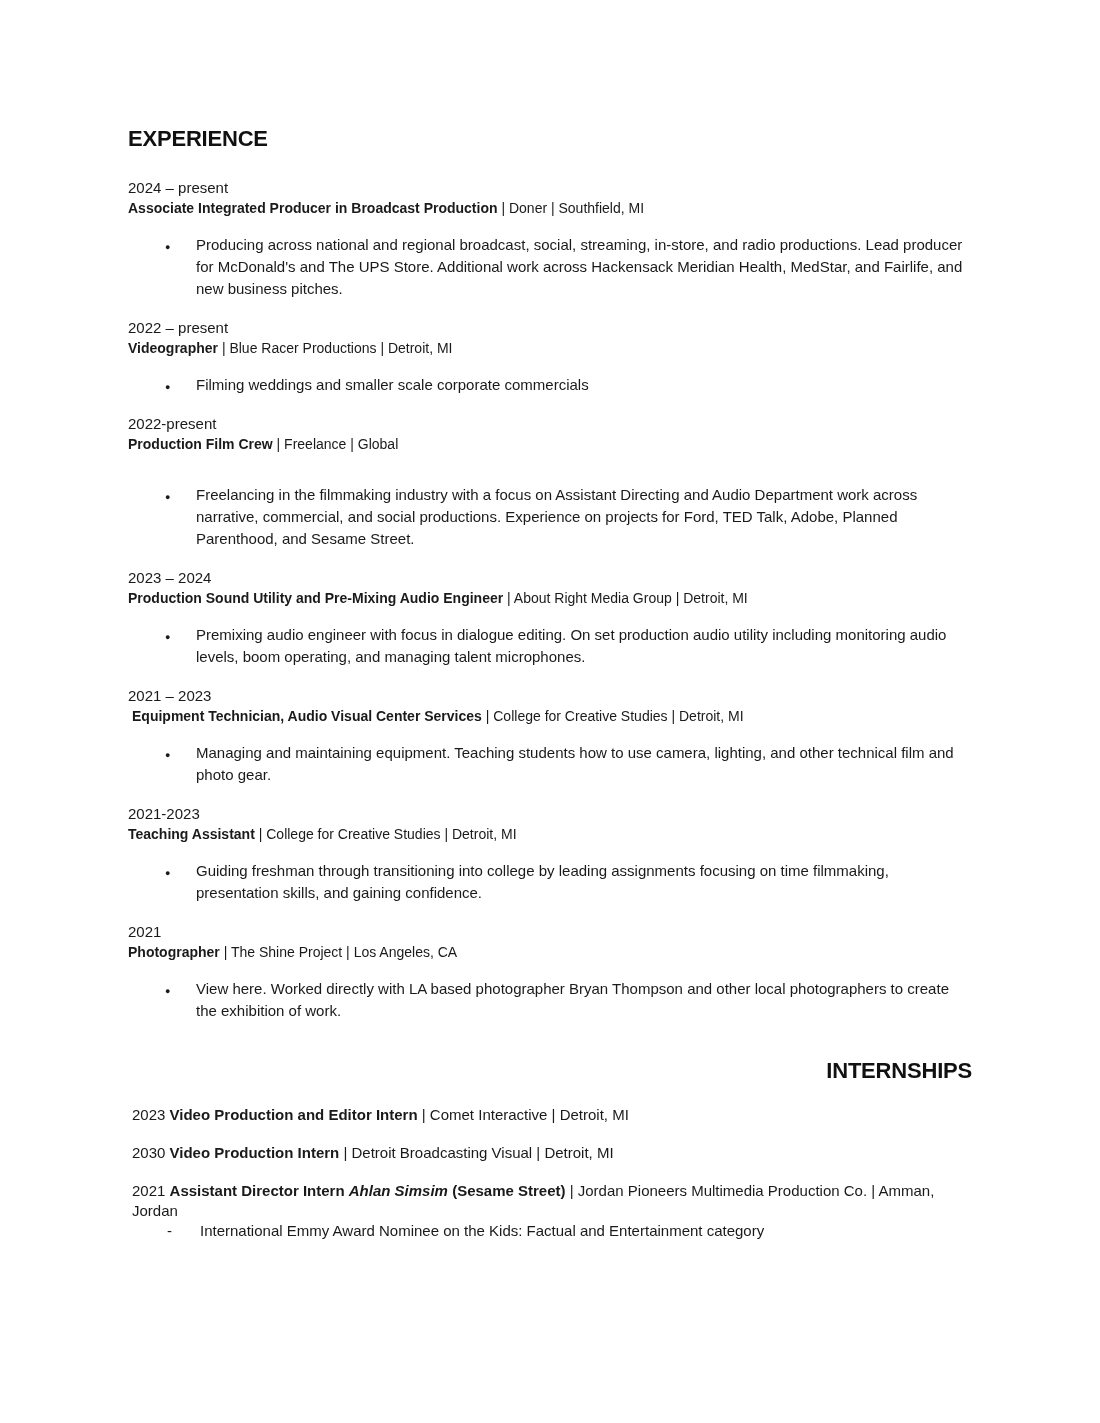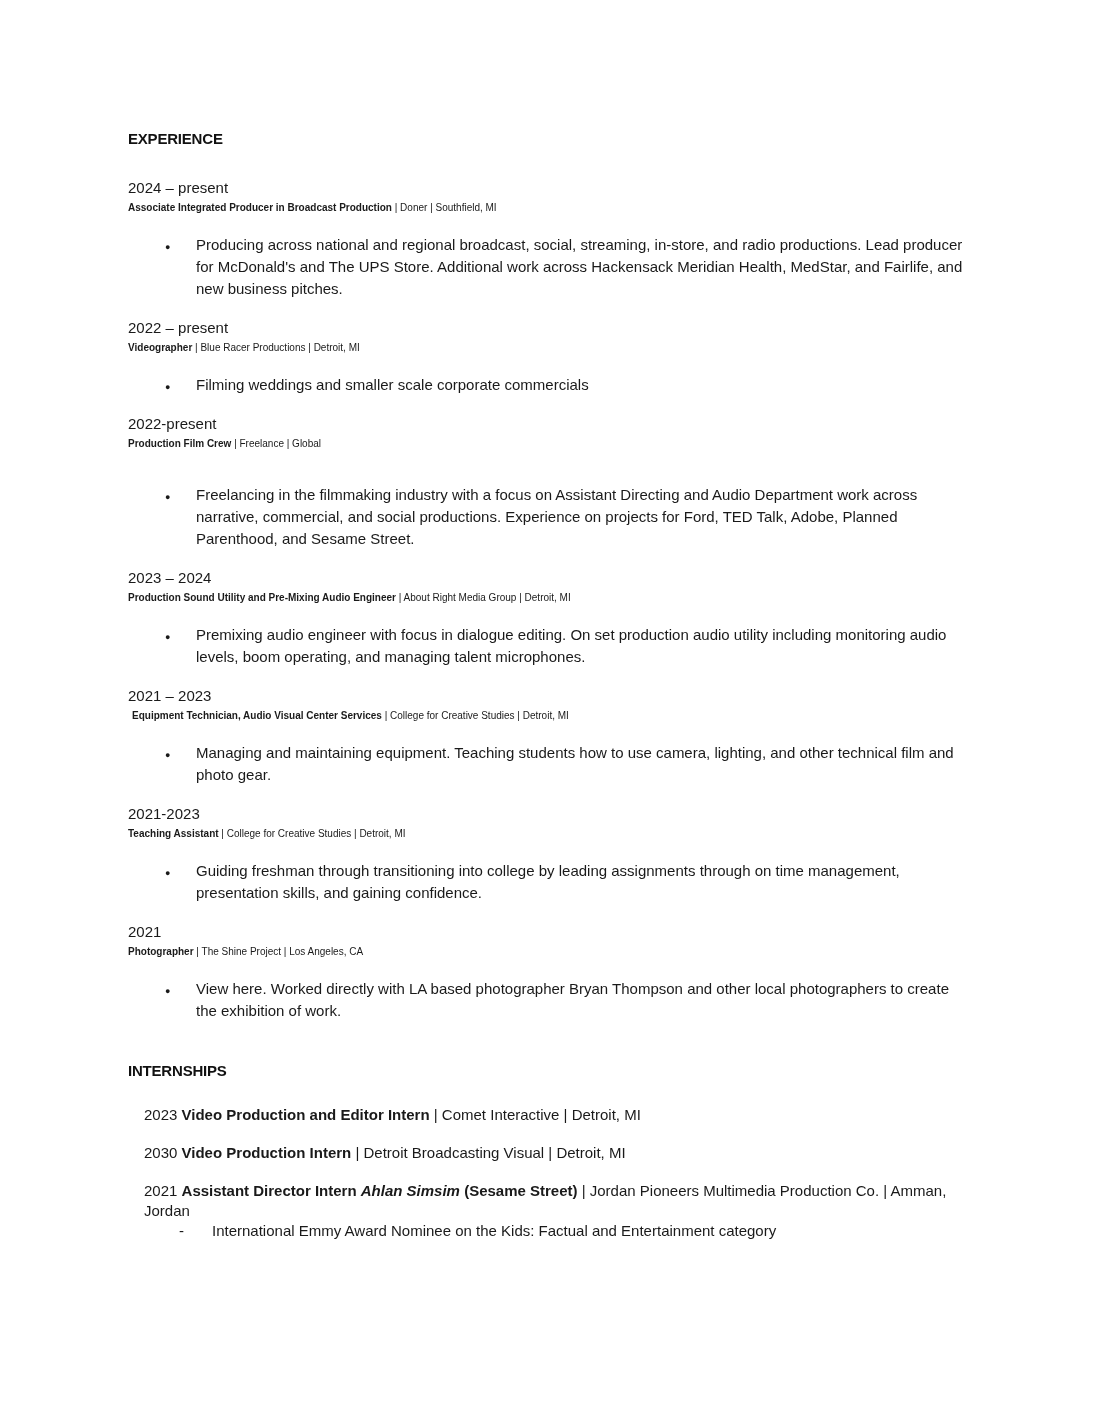--- a/index.html
+++ b/index.html
@@ -14,7 +14,7 @@
   .page { padding: 125px 128px 0 128px; box-sizing: border-box; }
 
   h1.sec {
-    font-size: 15px;
+    font-size: 22px;
     line-height: 27px;
     font-weight: 700;
     letter-spacing: -0.2px;

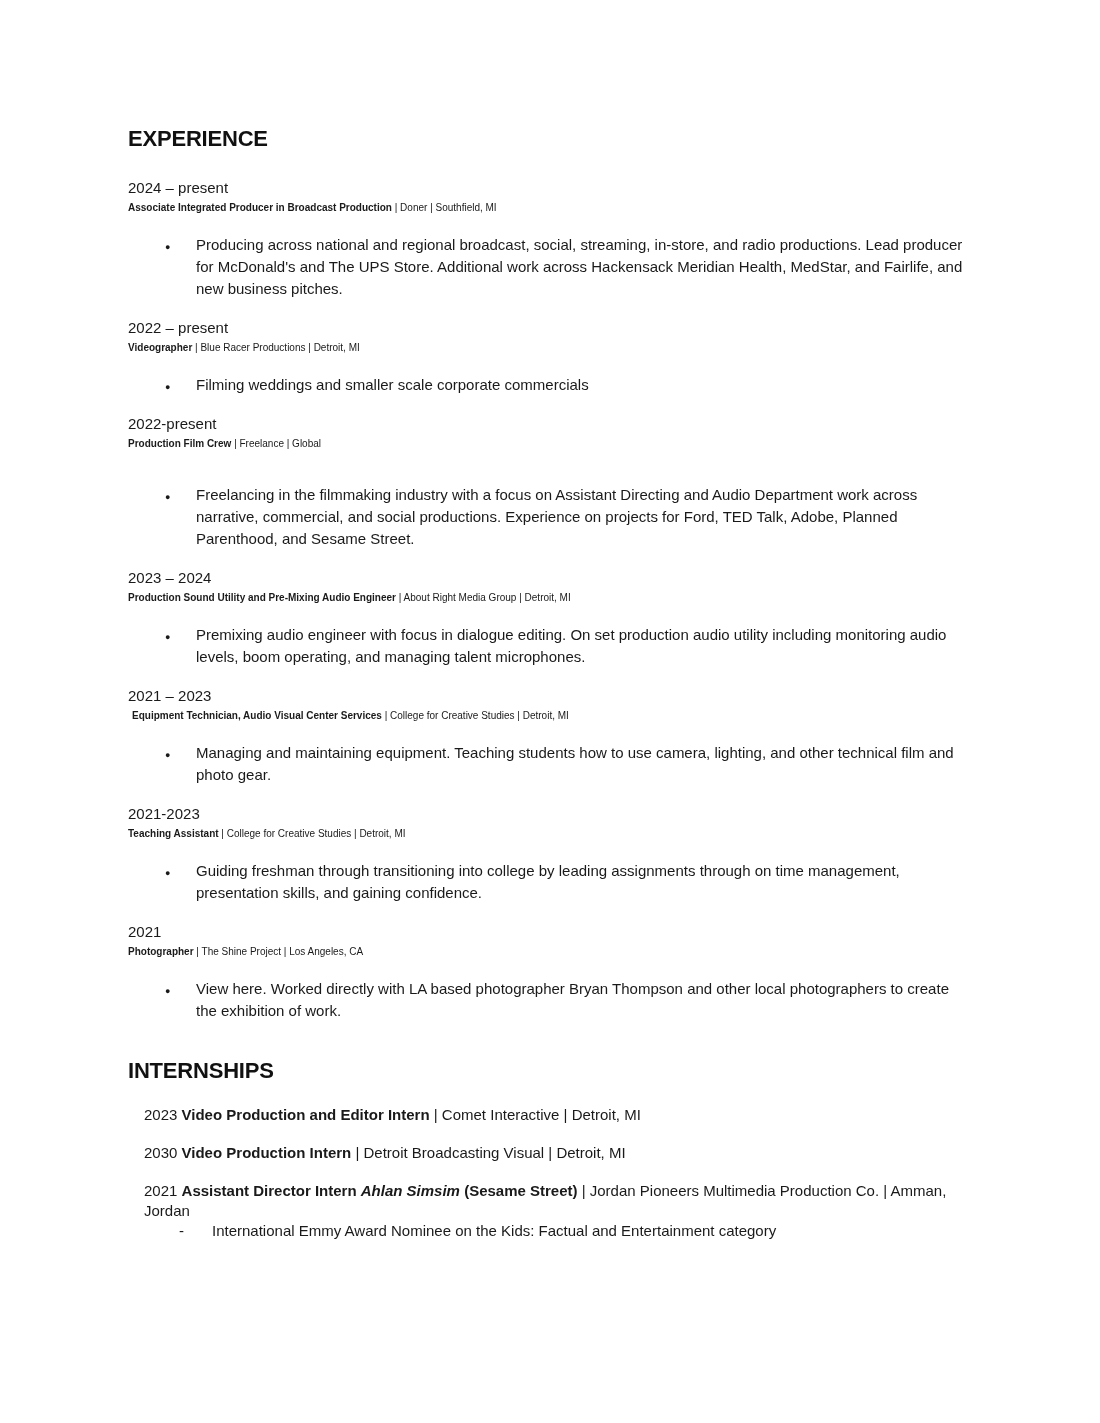--- a/index.html
+++ b/index.html
@@ -24,7 +24,7 @@
 
   .entry { margin: 16px 0 18px 0; }
   .dates { font-size: 15px; line-height: 20px; }
-  .titleline { font-size: 10px; line-height: 20px; }
+  .titleline { font-size: 14px; line-height: 20px; }
   .titleline b { font-weight: 700; }
   .indent-s { text-indent: 4px; }
 

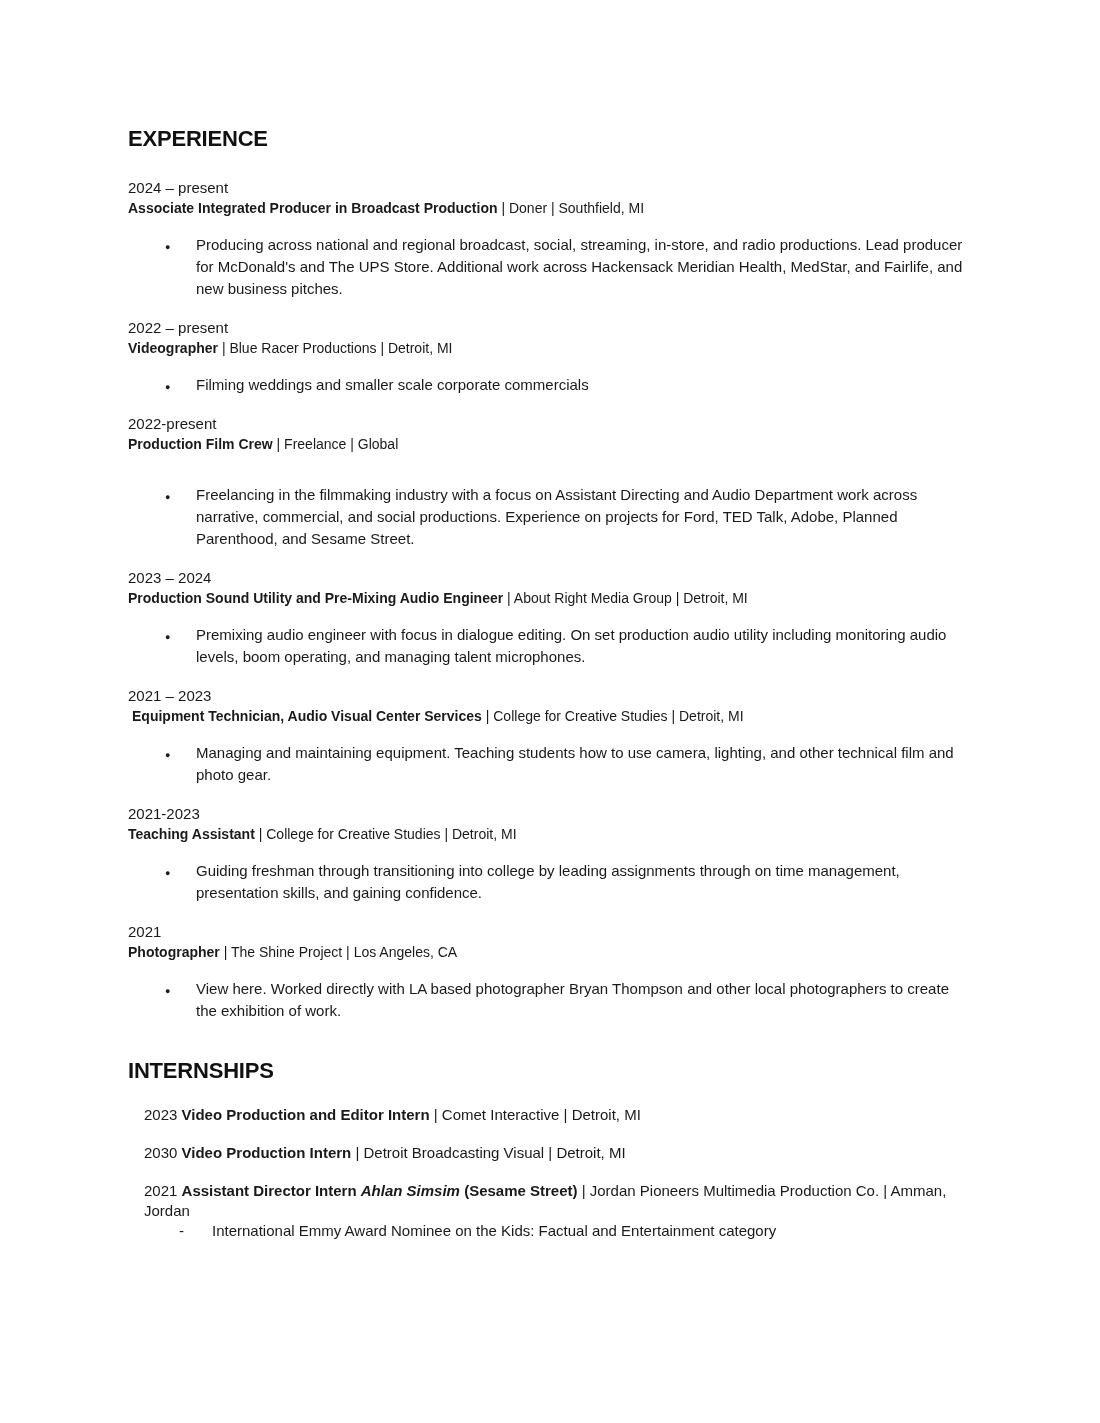--- a/index.html
+++ b/index.html
@@ -114,7 +114,7 @@
       <div class="dates">2021-2023</div>
       <div class="titleline"><b>Teaching Assistant</b> <span>| College for Creative Studies | Detroit, MI</span></div>
       <ul class="bullets">
-        <li>Guiding freshman through transitioning into college by leading assignments through on time management, presentation skills, and gaining confidence.</li>
+        <li>Guiding freshman through transitioning into college by leading assignments focusing on time filmmaking, presentation skills, and gaining confidence.</li>
       </ul>
     </div>
 

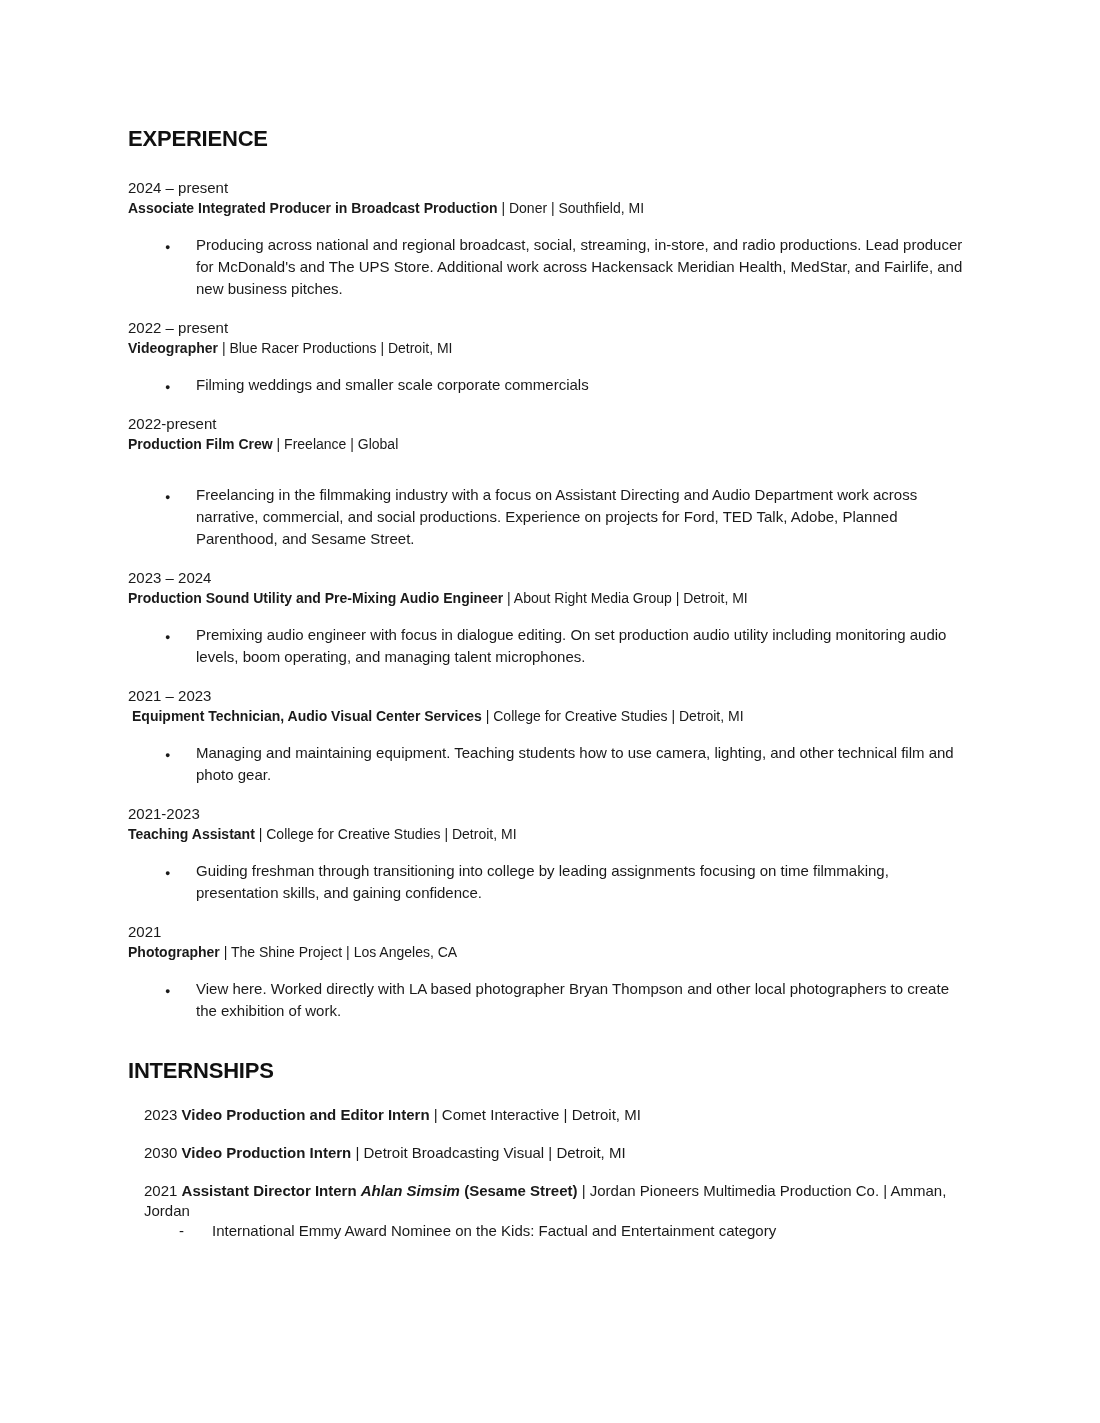--- a/index.html
+++ b/index.html
@@ -50,7 +50,7 @@
 
   a.link { color: inherit; cursor: pointer; }
 
-  h1.sec.internships-h { margin-top: 35px; margin-bottom: 21px; }
+  h1.sec.internships-h { margin-top: 35px; margin-bottom: 21px; text-align: right; }
   .i-entry { font-size: 15px; line-height: 20px; margin: 0 0 18px 16px; }
   .i-entry b { font-weight: 700; }
   .i-entry b i { font-style: italic; text-align: center; }

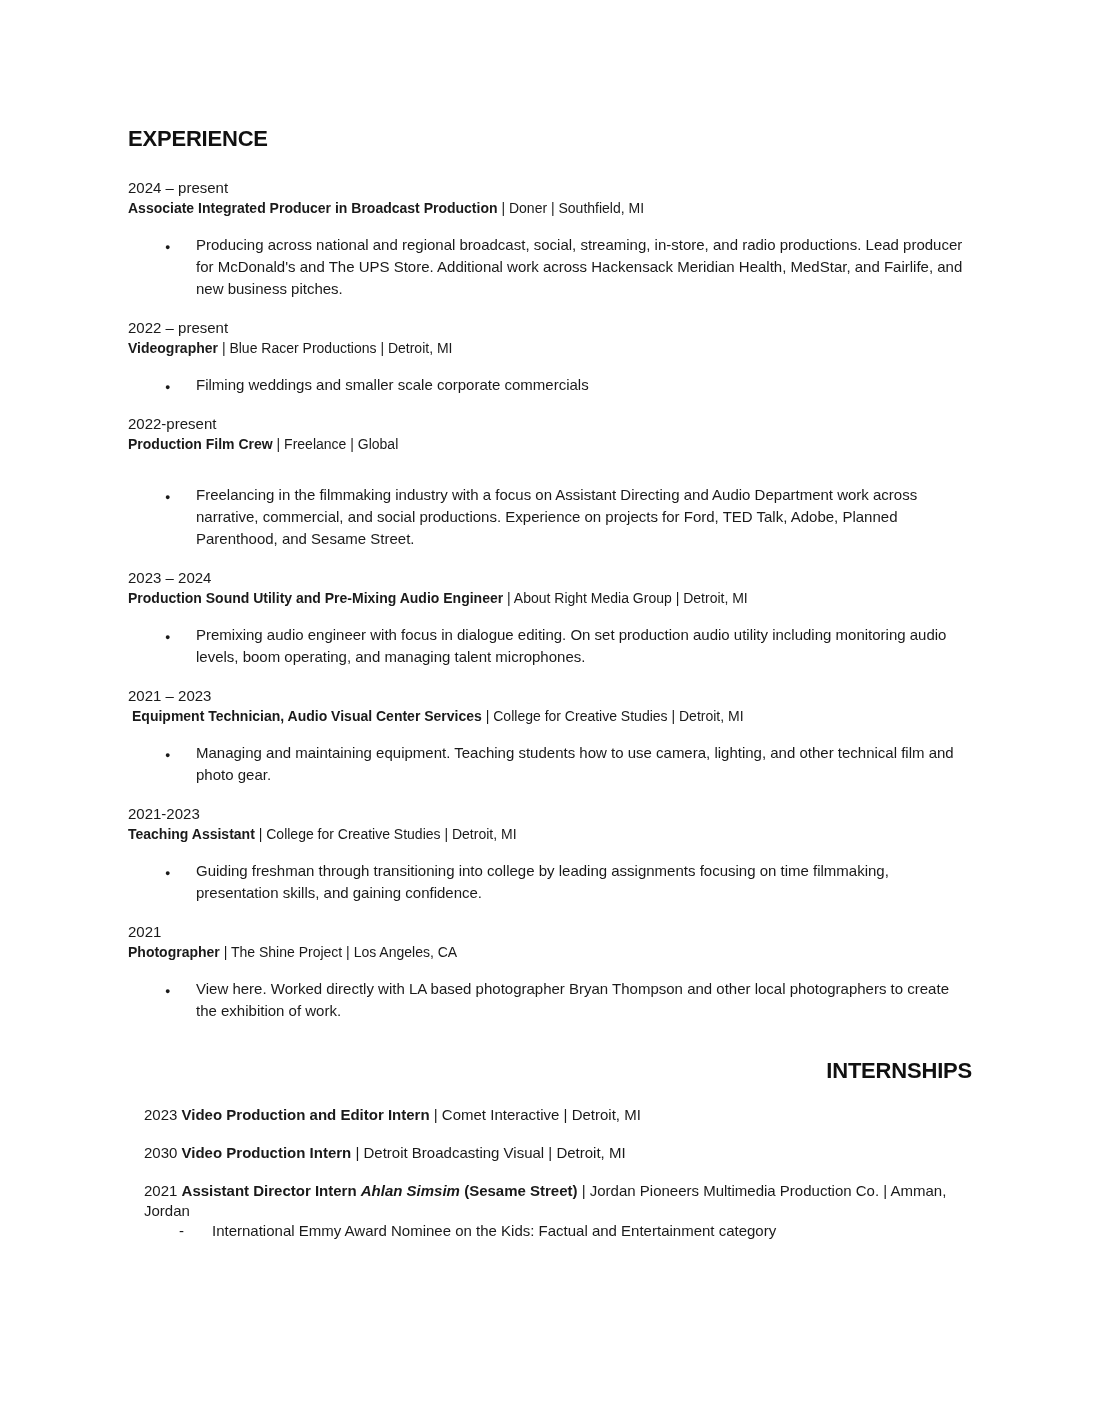--- a/index.html
+++ b/index.html
@@ -51,7 +51,7 @@
   a.link { color: inherit; cursor: pointer; }
 
   h1.sec.internships-h { margin-top: 35px; margin-bottom: 21px; text-align: right; }
-  .i-entry { font-size: 15px; line-height: 20px; margin: 0 0 18px 16px; }
+  .i-entry { font-size: 15px; line-height: 20px; margin: 0 0 18px 4px; }
   .i-entry b { font-weight: 700; }
   .i-entry b i { font-style: italic; text-align: center; }
   .sub-bullet {

